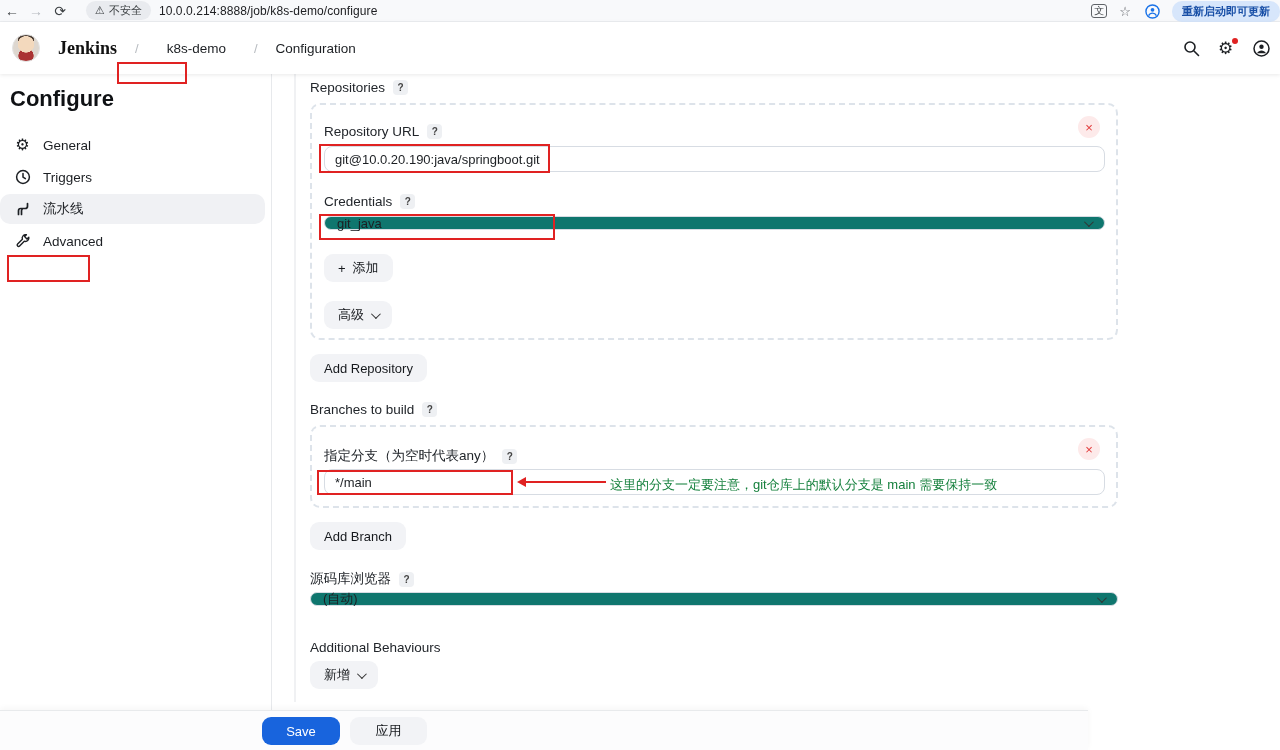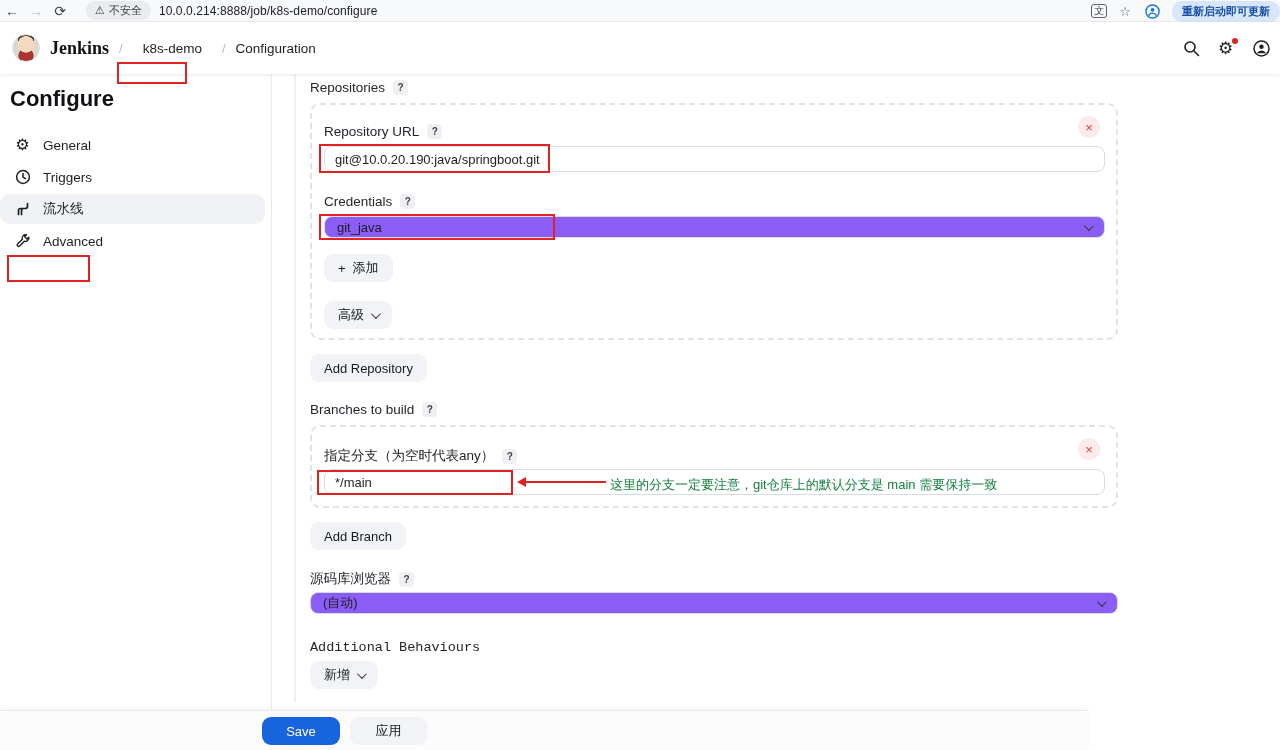--- a/index.html
+++ b/index.html
@@ -25,7 +25,7 @@
 
   
   .jk-header { position:absolute; left:0; top:22px; width:1280px; height:52px; background:#fff;
-               box-shadow:0 1px 4px rgba(0,0,0,.09); display:flex; align-items:center; z-index:5; }
+               box-shadow:0 1px 4px rgba(0,0,0,.09); display:flex; align-items:center; z-index:5;gap:8px; }
   .jk-logo { width:28px; height:28px; border-radius:50%; margin-left:12px;
              background:
                radial-gradient(circle at 50% 36%, #f3d9bd 0 38%, transparent 40%),

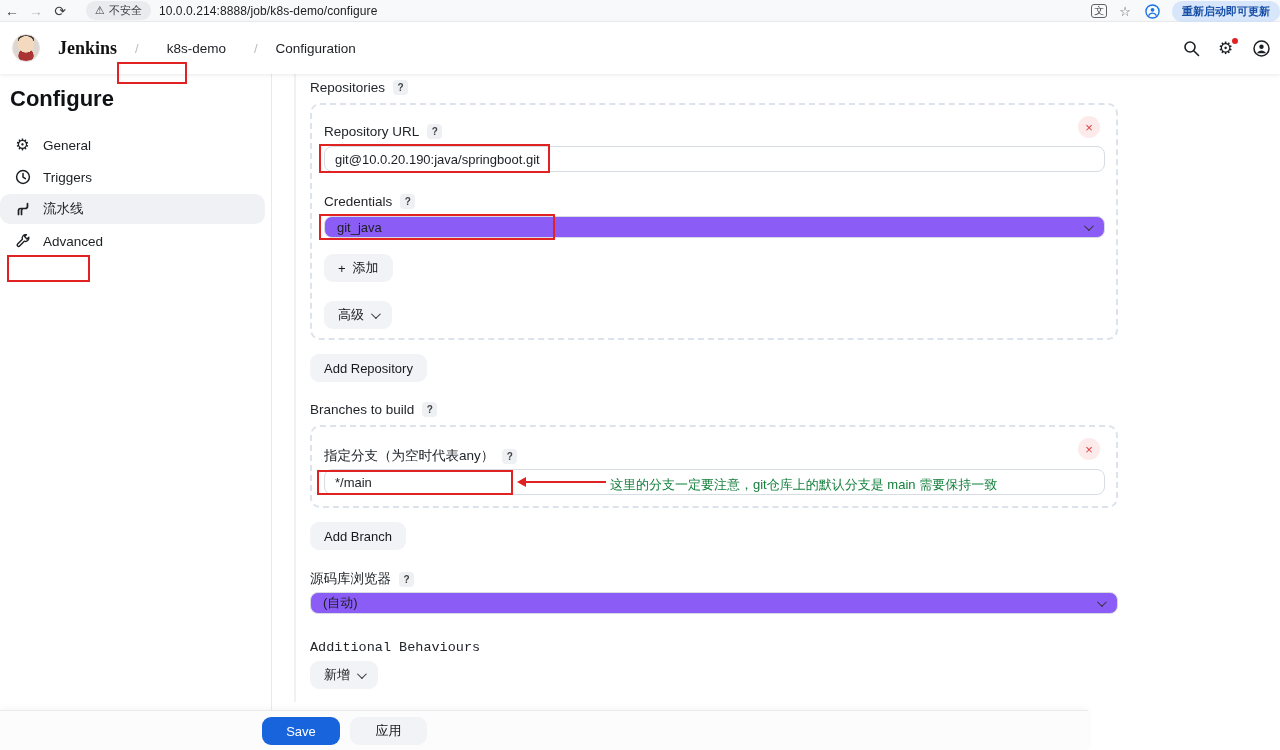--- a/index.html
+++ b/index.html
@@ -66,7 +66,7 @@
   .tf { position:absolute; height:26px; border:1px solid #d7dce3; border-radius:8px; background:#fff;
         font-size:13px; color:#1c1f23; padding:0 10px;
         font-family:"Liberation Sans","DejaVu Sans",sans-serif; }
-  .sel { position:absolute; height:22px; border:1px solid #d7dce3; border-radius:8px; background:#8b5cf6;
+  .sel { position:absolute; height:14px; border:1px solid #d7dce3; border-radius:8px; background:#0f766e;
          font-size:13px; color:#1c1f23; display:flex; align-items:center; padding:0 12px; cursor:pointer; }
   .sel .chev { position:absolute; right:13px; }
   .chev { width:7px; height:7px; border-right:1.6px solid #333; border-bottom:1.6px solid #333;

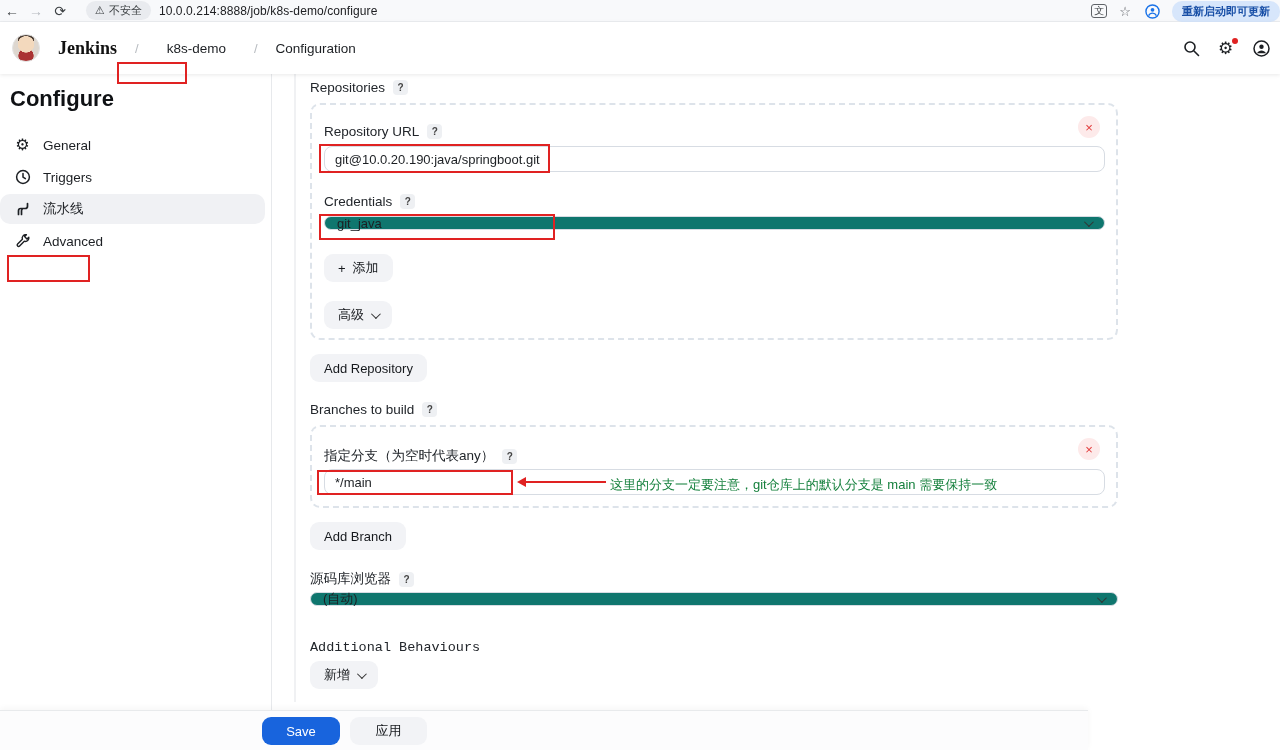--- a/index.html
+++ b/index.html
@@ -244,7 +244,7 @@
   <span class="chev"></span>
 </div>
 
-<div class="label" style="left:310px; top:640px;font-family:Liberation Mono, monospace;">
+<div class="label" style="left:310px; top:640px;">
   <span>Additional Behaviours</span>
 </div>
 <button class="btn-gray" style="left:310px; top:661px;">

